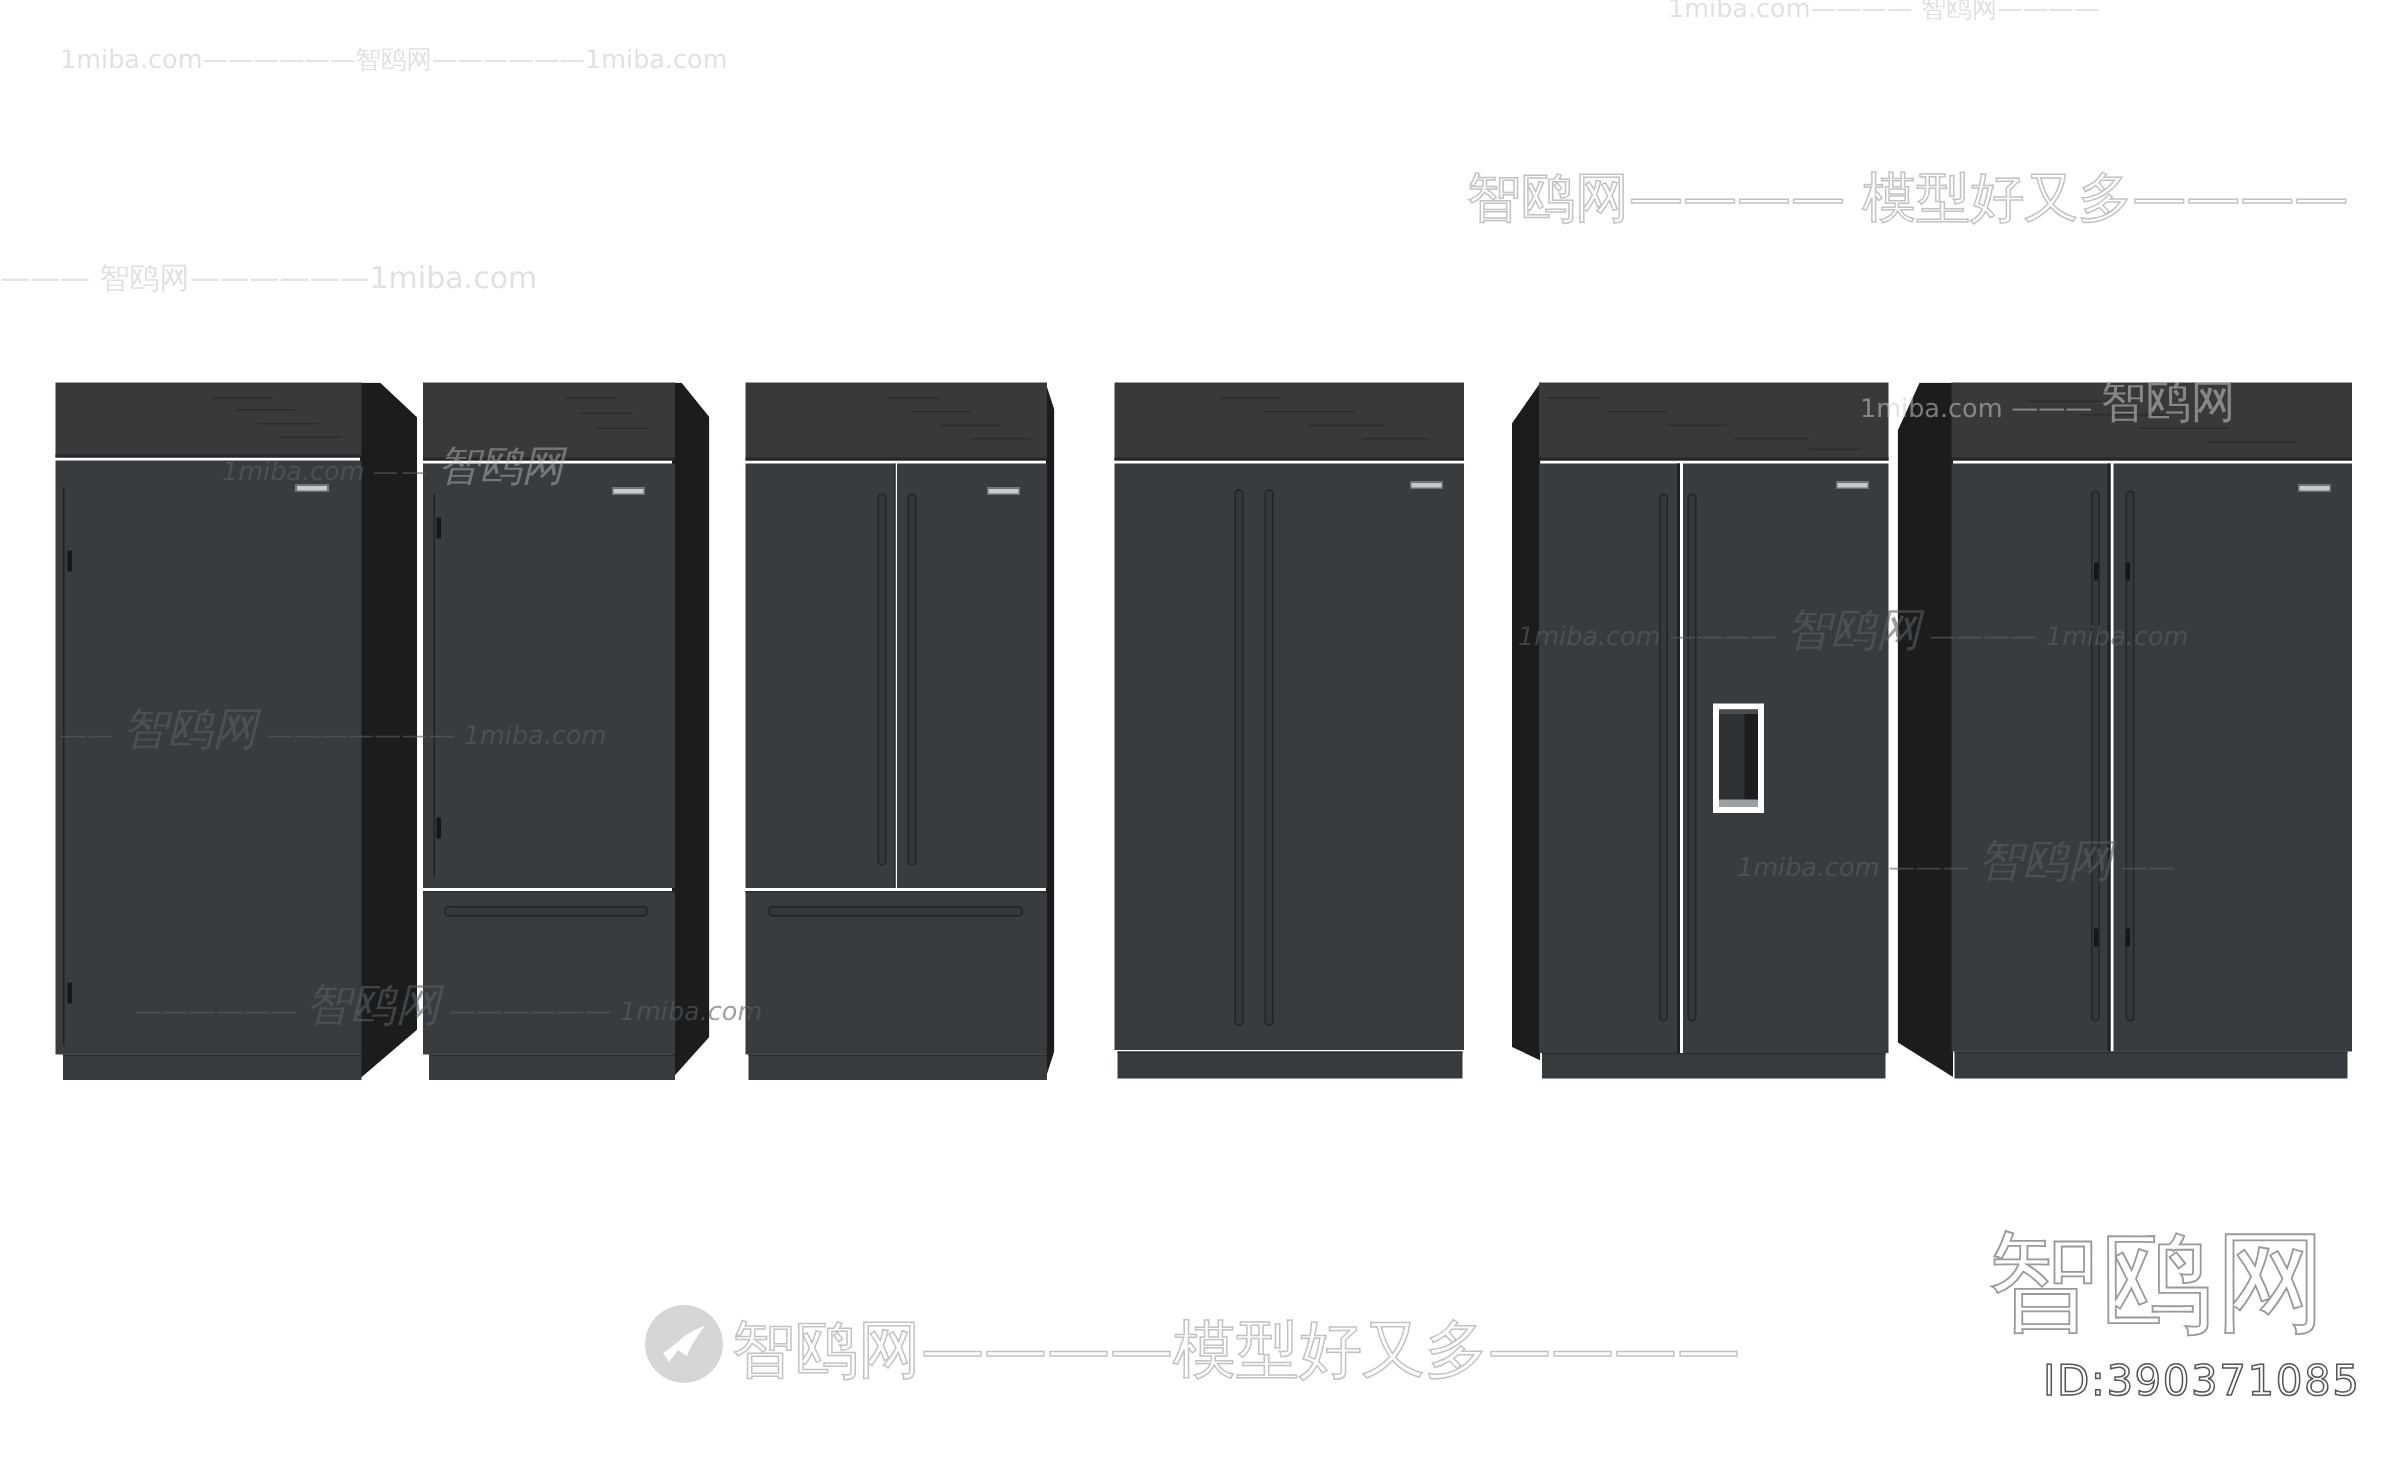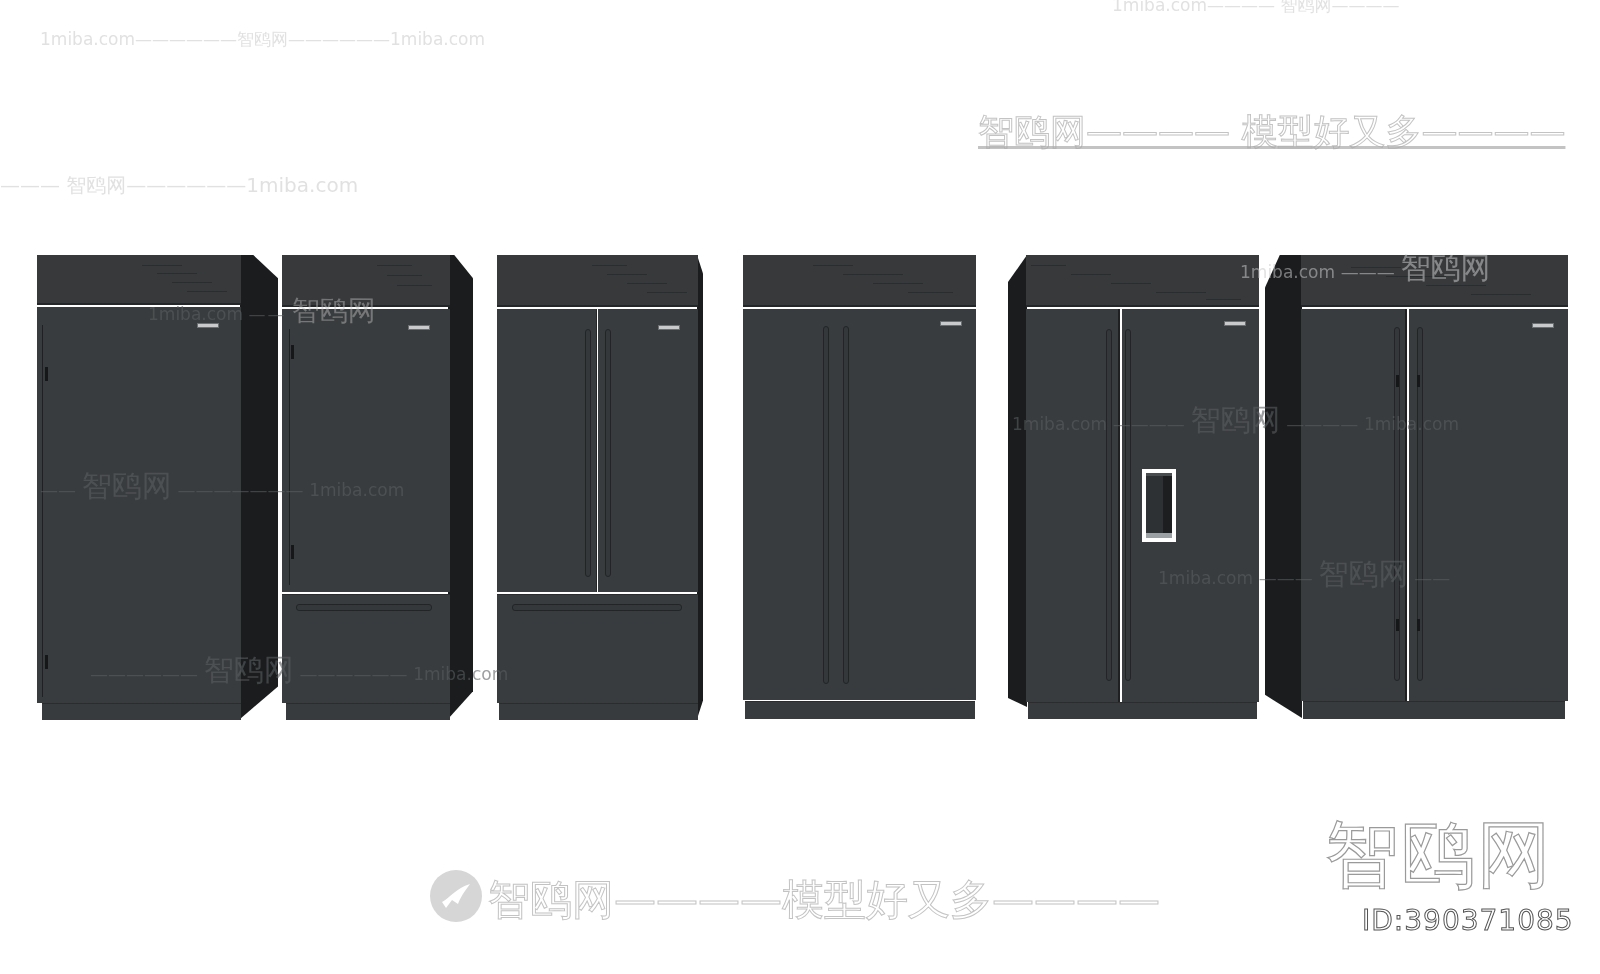--- a/index.html
+++ b/index.html
@@ -34,7 +34,7 @@
 
 <div class="wm" style="left:40px; top:28px; font-size:17px;">1miba.com——————智鸥网——————1miba.com</div>
 <div class="wm" style="left:1112px; top:-6px; font-size:17px;">1miba.com———— 智鸥网————</div>
-<div class="wm wm-outline" style="left:978px; top:108px; font-size:36px;text-decoration:underline;">智鸥网———— 模型好又多————</div>
+<div class="wm wm-outline" style="left:978px; top:108px; font-size:36px;">智鸥网———— 模型好又多————</div>
 <div class="wm" style="left:0px; top:172px; font-size:20px;">——— 智鸥网——————1miba.com</div>
 
 <div class="fridge" style="left:37px; top:255px; width:242px; height:465px;">

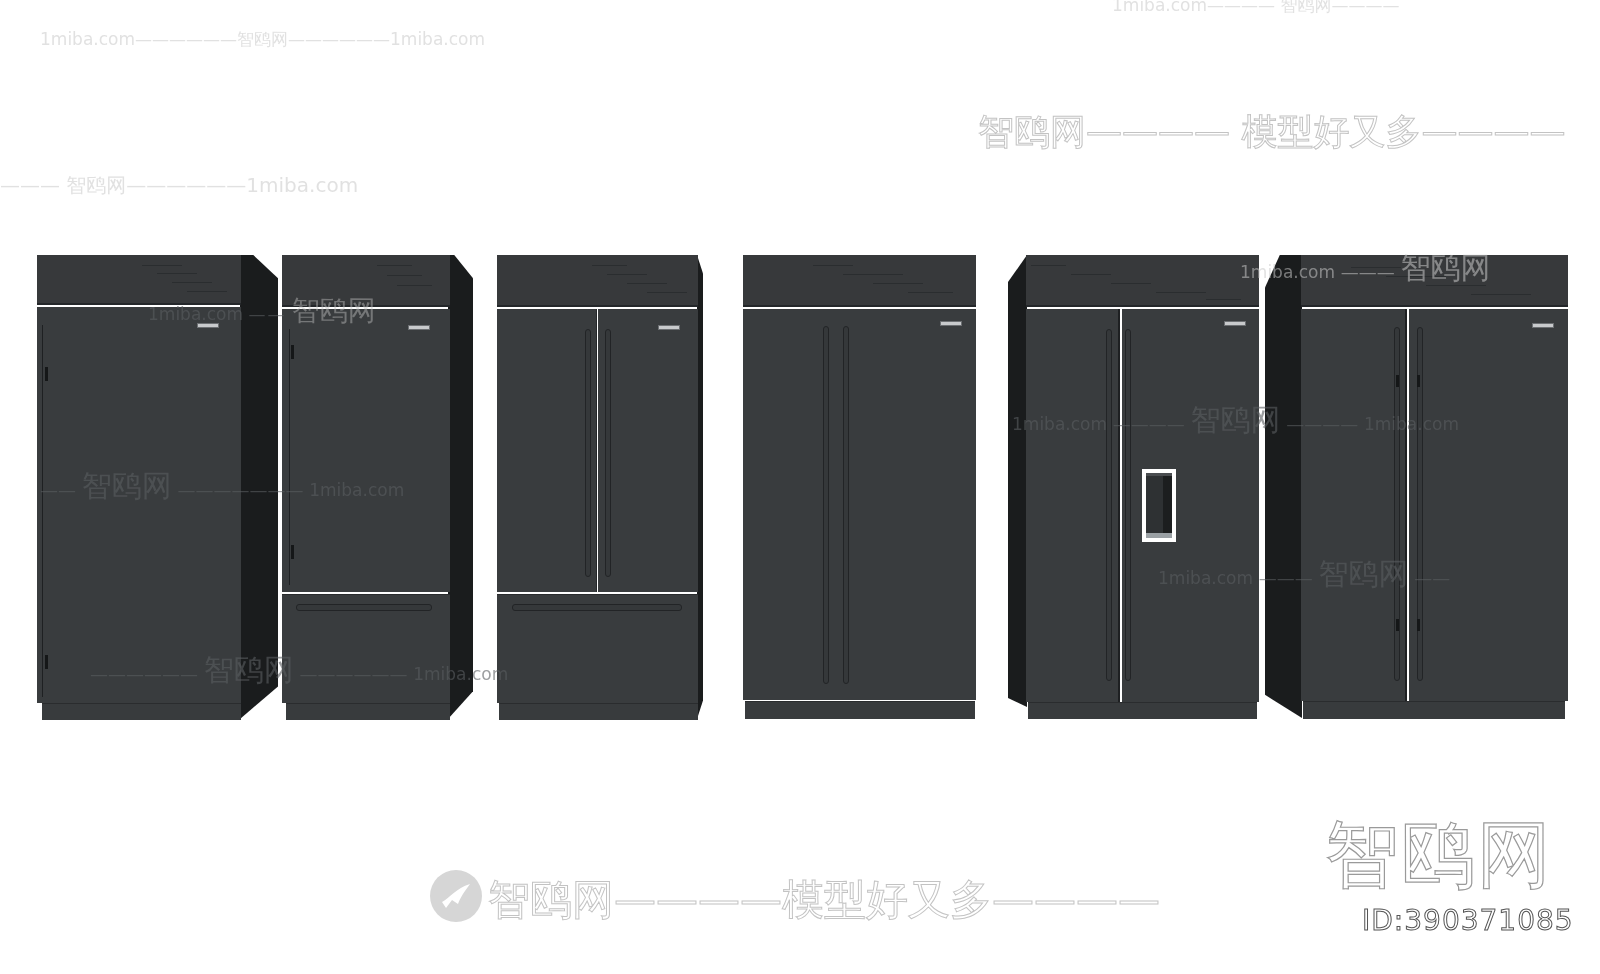--- a/index.html
+++ b/index.html
@@ -25,7 +25,7 @@
 
   .wm { position: absolute; color: rgba(200,200,200,0.55); white-space: nowrap; font-family: "DejaVu Sans", sans-serif; }
   .wm-outline { color: transparent; -webkit-text-stroke: 1px rgba(170,170,170,0.7); }
-  .wm-dark { color: rgba(90,94,97,0.6); }
+  .wm-dark { color: rgba(90,94,97,0.6); font-style: italic; }
   .logo-circle { position: absolute; width: 52px; height: 52px; border-radius: 50%; background: #d6d6d6; }
   .logo-circle svg { width: 100%; height: 100%; }
 </style>

